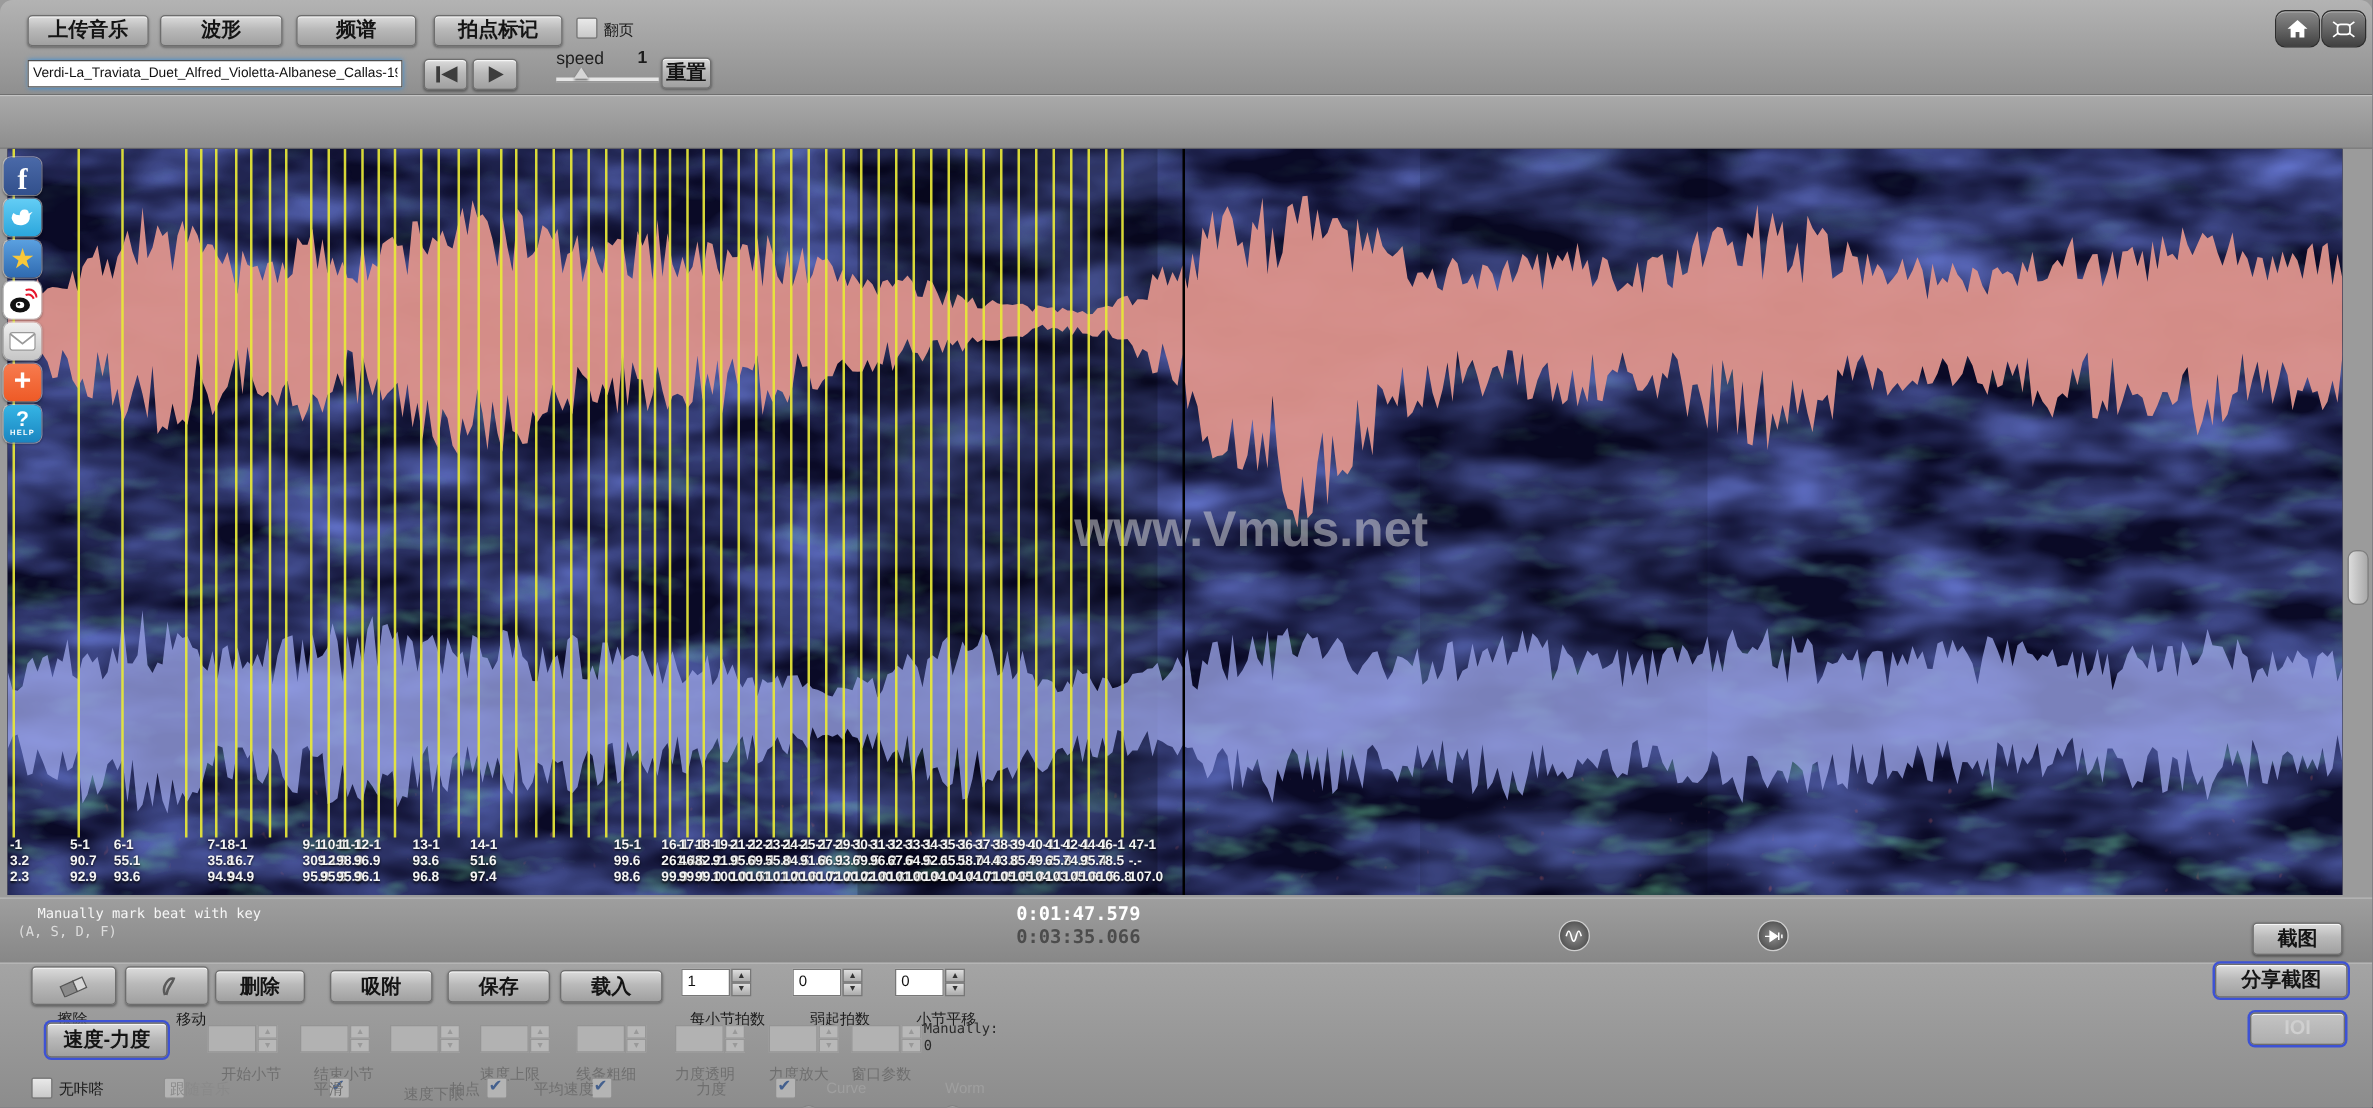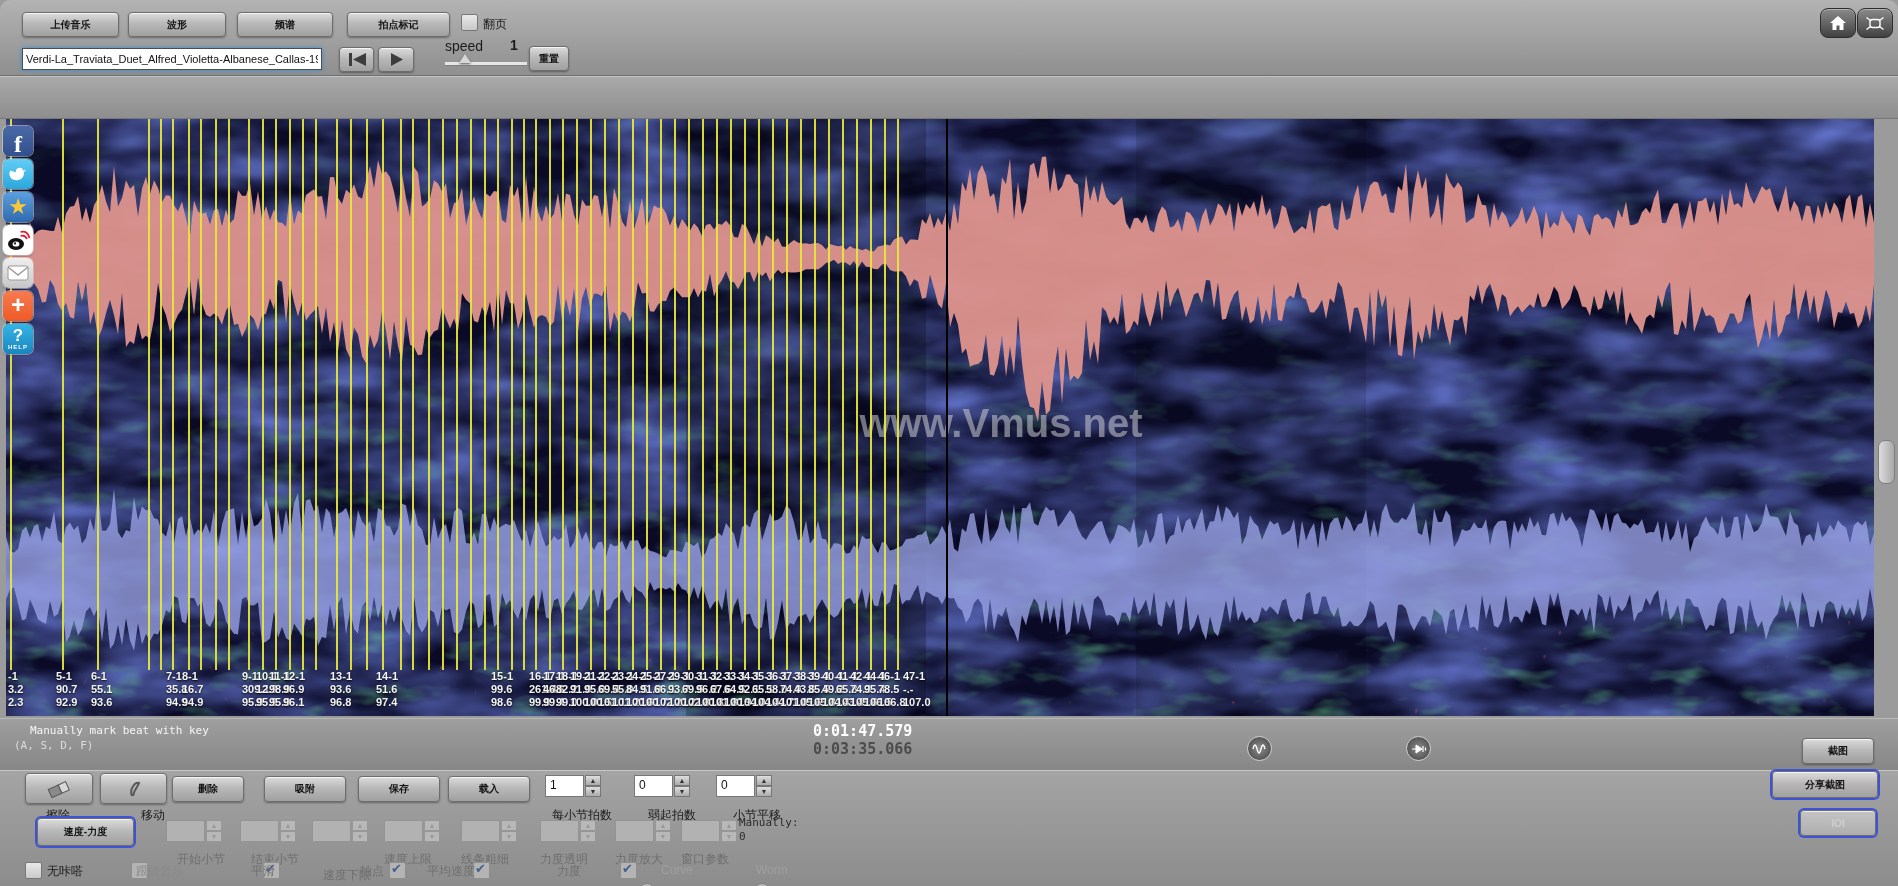--- a/index.html
+++ b/index.html
@@ -18,7 +18,7 @@
   
   .btn{position:absolute;display:flex;align-items:center;justify-content:center;
        background:linear-gradient(#dcdcdc,#b9b9b9 45%,#a0a0a0);border:1px solid #6d6d6d;border-radius:4px;
-       font-size:10px;font-weight:bold;color:#141414;
+       font-size:16px;font-weight:bold;color:#141414;
        box-shadow:inset 0 1px 0 rgba(255,255,255,.75),0 1px 2px rgba(0,0,0,.35);}
   .btn.blue-ring{box-shadow:0 0 0 2px #3d52d5,inset 0 1px 0 rgba(255,255,255,.75);}
   .btn.disabled{color:#cfcfcf;background:linear-gradient(#c4c4c4,#aeaeae);}

